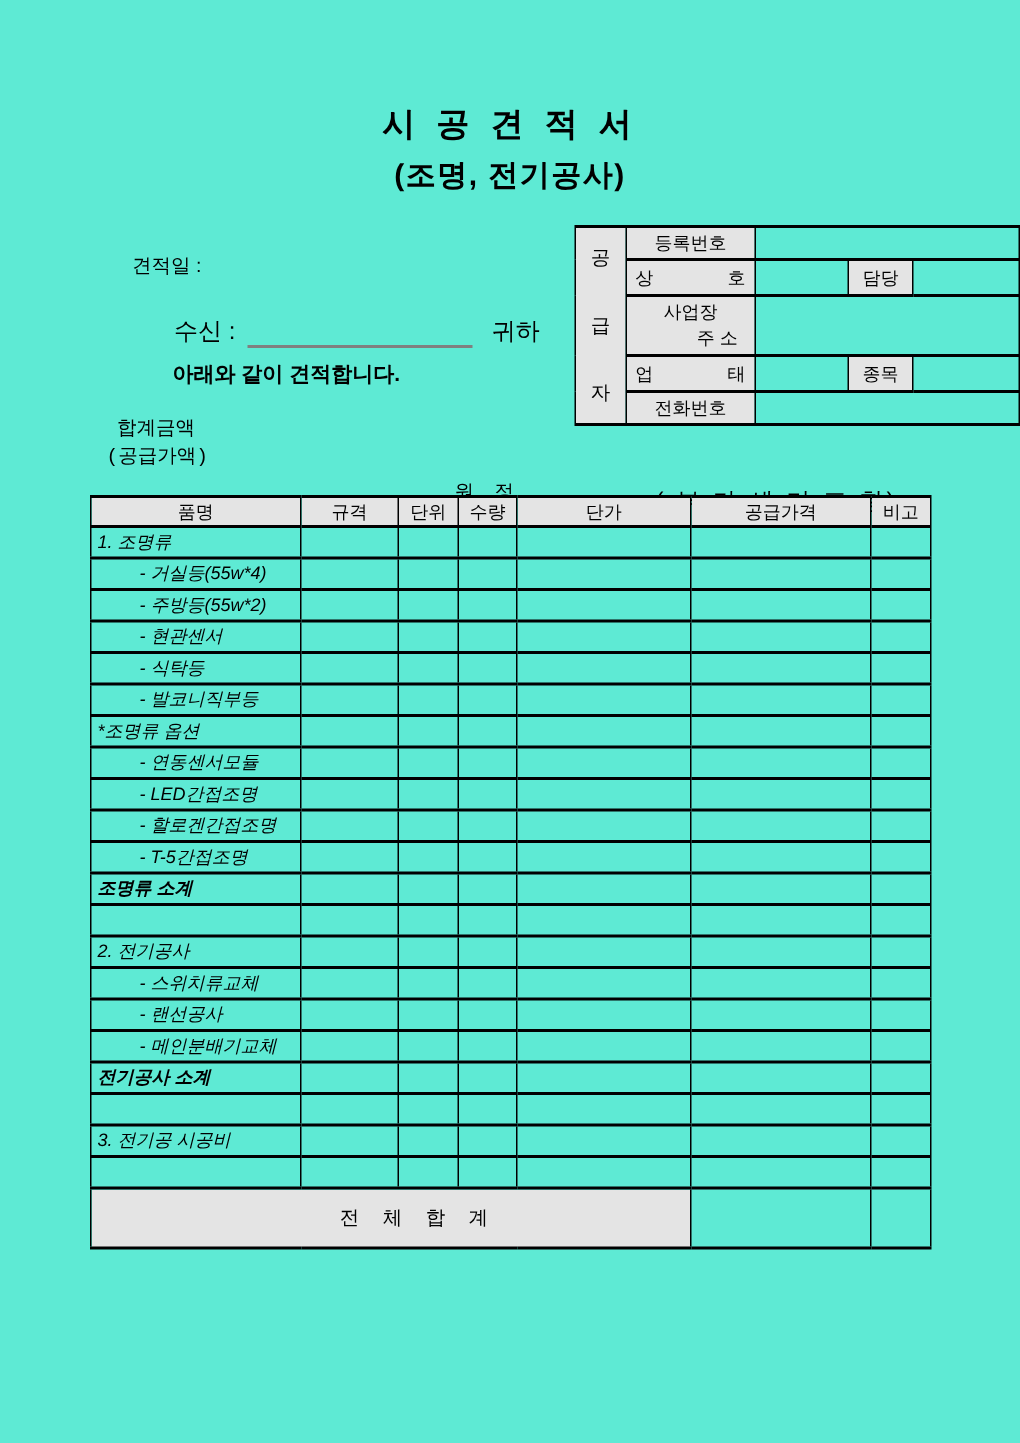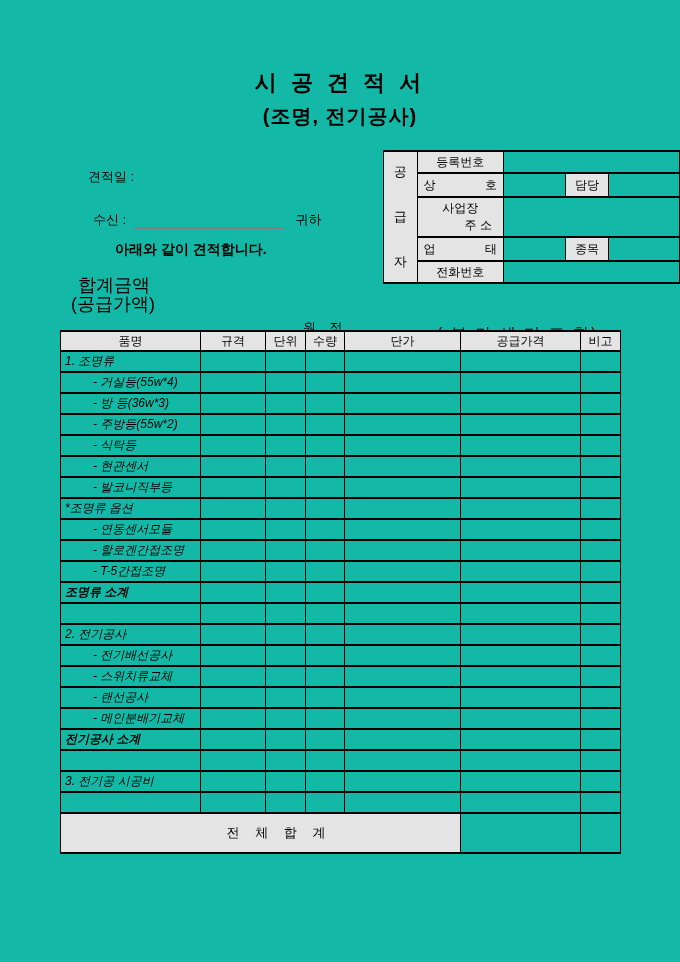--- a/index.html
+++ b/index.html
@@ -4,7 +4,7 @@
 <style>
   html,body { margin:0; padding:0; background:#fff; }
   .page {
-    position:relative; width:680px; height:962px; background:#14b8a6;
+    position:relative; width:680px; height:962px; background:#5eead4;
     font-family:"Liberation Sans", sans-serif; color:#000;
     overflow:hidden;
   }

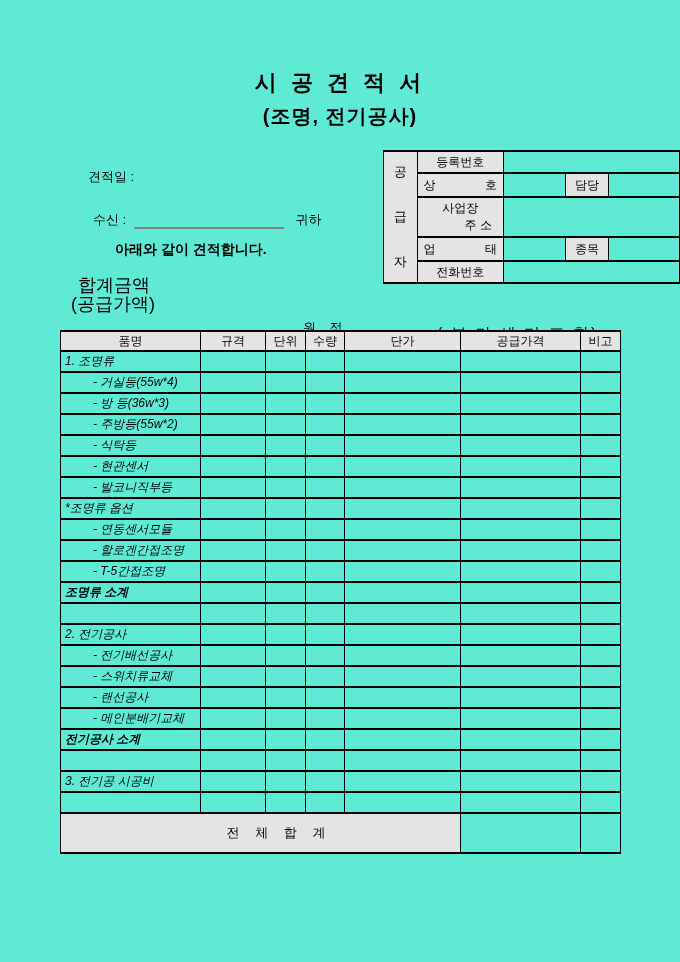--- a/index.html
+++ b/index.html
@@ -17,7 +17,7 @@
     text-align:center; font-size:20px; font-weight:bold; letter-spacing:1px;
   }
   .date-row { position:absolute; left:88px; top:168px; font-size:13px; }
-  .recv-row { position:absolute; left:93px; top:211px; font-size:13px; }
+  .recv-row { position:absolute; left:116px; top:211px; font-size:16px; }
   .recv-line {
     display:inline-block; width:150px; height:13px;
     border-bottom:2px solid #808080; margin:0 8px 0 4px; vertical-align:bottom;

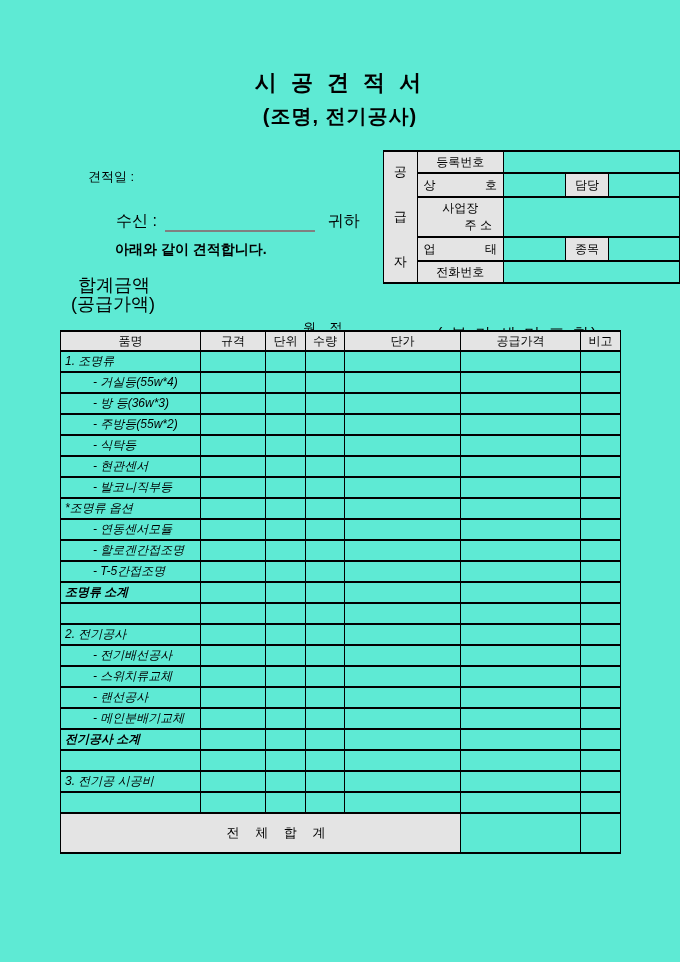--- a/index.html
+++ b/index.html
@@ -23,7 +23,7 @@
     border-bottom:2px solid #808080; margin:0 8px 0 4px; vertical-align:bottom;
   }
   .intro { position:absolute; left:115px; top:241px; font-size:14px; font-weight:bold; }
-  .total-block { position:absolute; left:71px; top:276px; font-size:18px; line-height:19px; }
+  .total-block { position:absolute; left:71px; top:276px; font-size:13px; line-height:19px;font-family:Liberation Mono, monospace; }
   .total-block .t1 { padding-left:7px; }
   .won { position:absolute; left:303px; top:287px; font-size:13px; letter-spacing:5px;margin-top:32px; }
   .vat { position:absolute; left:437px; top:284px; font-size:16px; letter-spacing:2px;margin-top:40px; }

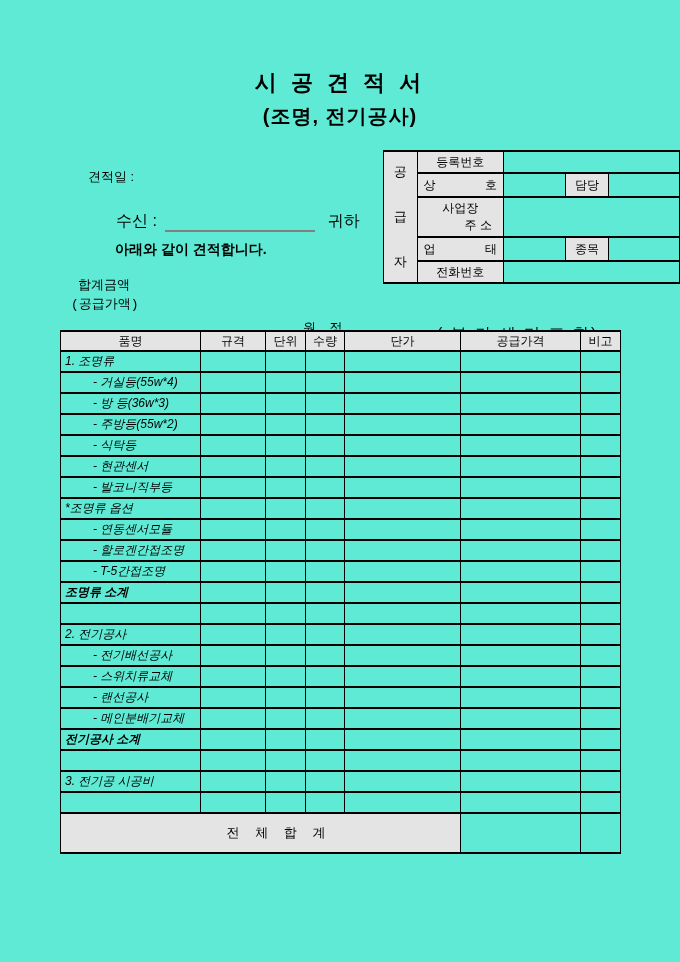--- a/index.html
+++ b/index.html
@@ -170,15 +170,6 @@
       <td></td>
     </tr>
         <tr>
-      <td class="c-name indent">- 방 등(36w*3)</td>
-      <td></td>
-      <td></td>
-      <td></td>
-      <td></td>
-      <td></td>
-      <td></td>
-    </tr>
-        <tr>
       <td class="c-name indent">- 주방등(55w*2)</td>
       <td></td>
       <td></td>

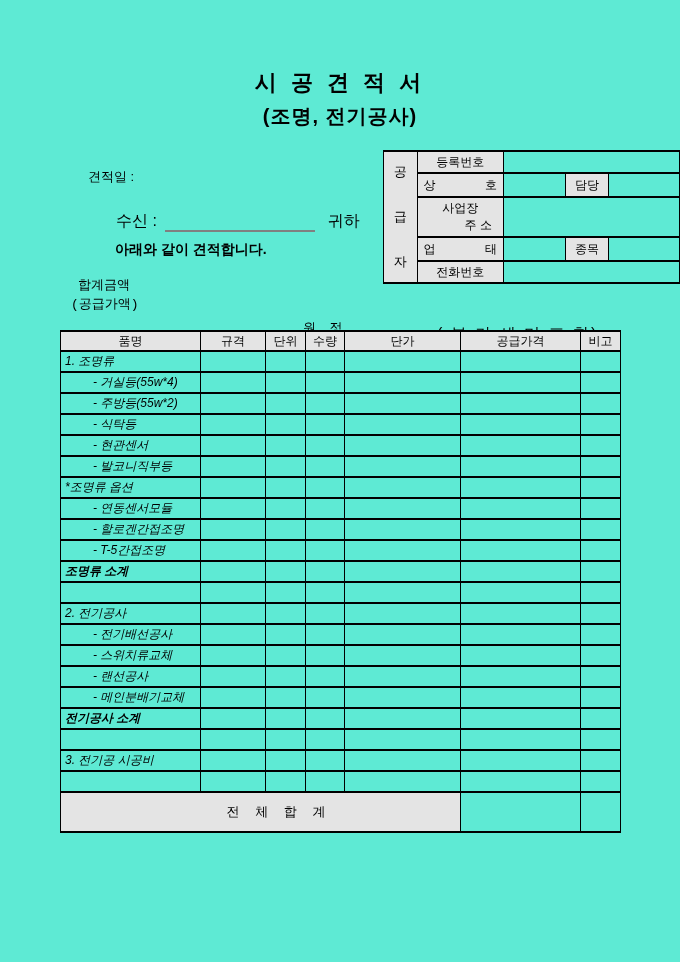--- a/index.html
+++ b/index.html
@@ -179,16 +179,16 @@
       <td></td>
     </tr>
         <tr>
+      <td class="c-name indent">- 현관센서</td>
+      <td></td>
+      <td></td>
+      <td></td>
+      <td></td>
+      <td></td>
+      <td></td>
+    </tr>
+        <tr>
       <td class="c-name indent">- 식탁등</td>
-      <td></td>
-      <td></td>
-      <td></td>
-      <td></td>
-      <td></td>
-      <td></td>
-    </tr>
-        <tr>
-      <td class="c-name indent">- 현관센서</td>
       <td></td>
       <td></td>
       <td></td>

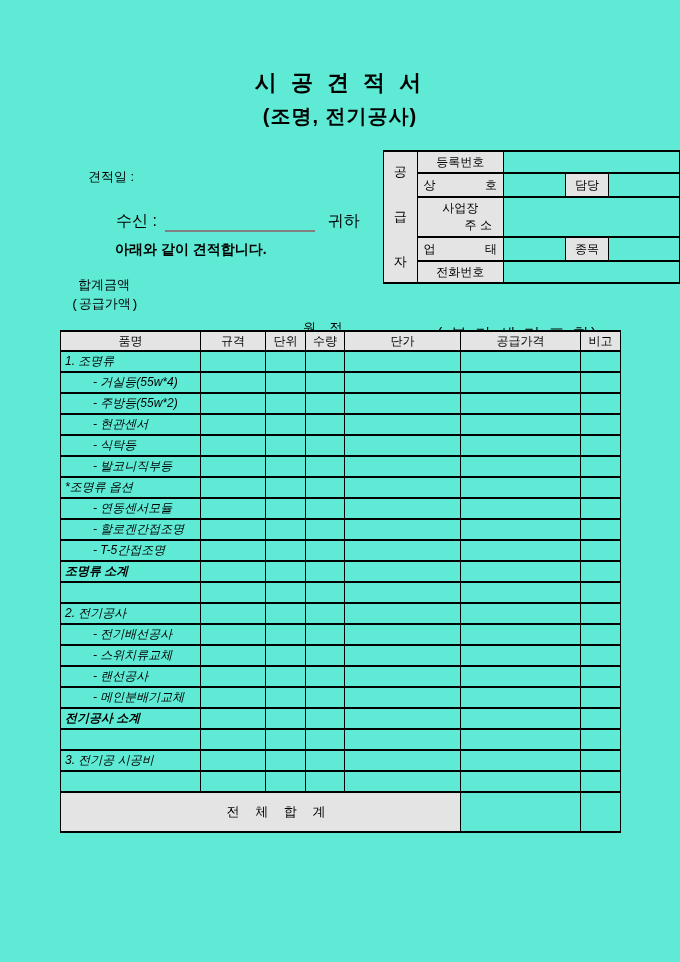--- a/index.html
+++ b/index.html
@@ -224,6 +224,15 @@
       <td></td>
     </tr>
         <tr>
+      <td class="c-name indent">- LED간접조명</td>
+      <td></td>
+      <td></td>
+      <td></td>
+      <td></td>
+      <td></td>
+      <td></td>
+    </tr>
+        <tr>
       <td class="c-name indent">- 할로겐간접조명</td>
       <td></td>
       <td></td>

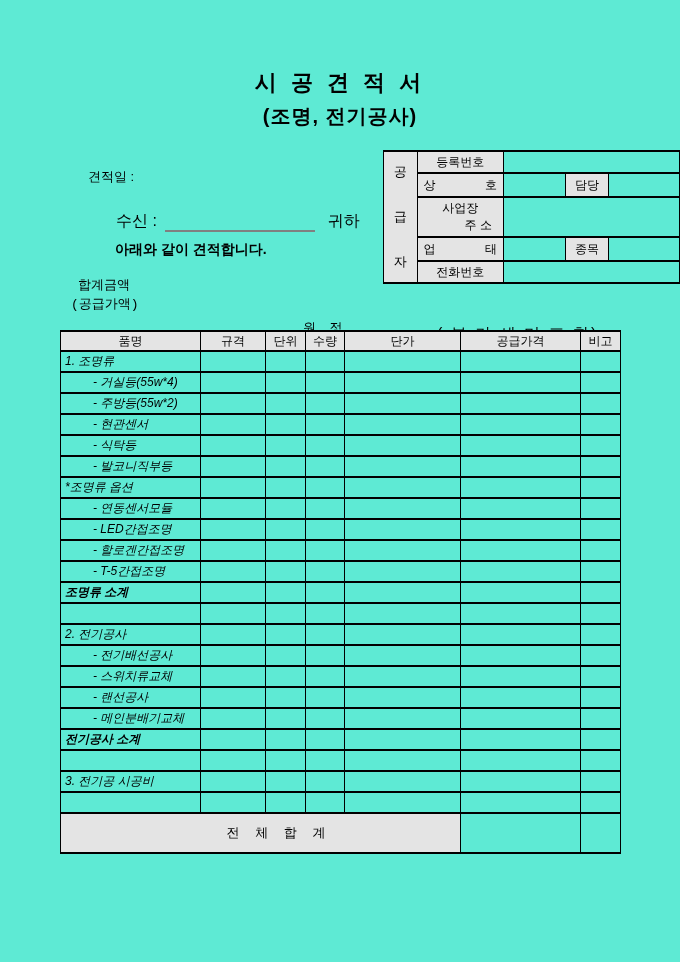--- a/index.html
+++ b/index.html
@@ -278,15 +278,6 @@
       <td></td>
     </tr>
         <tr>
-      <td class="c-name indent">- 전기배선공사</td>
-      <td></td>
-      <td></td>
-      <td></td>
-      <td></td>
-      <td></td>
-      <td></td>
-    </tr>
-        <tr>
       <td class="c-name indent">- 스위치류교체</td>
       <td></td>
       <td></td>

